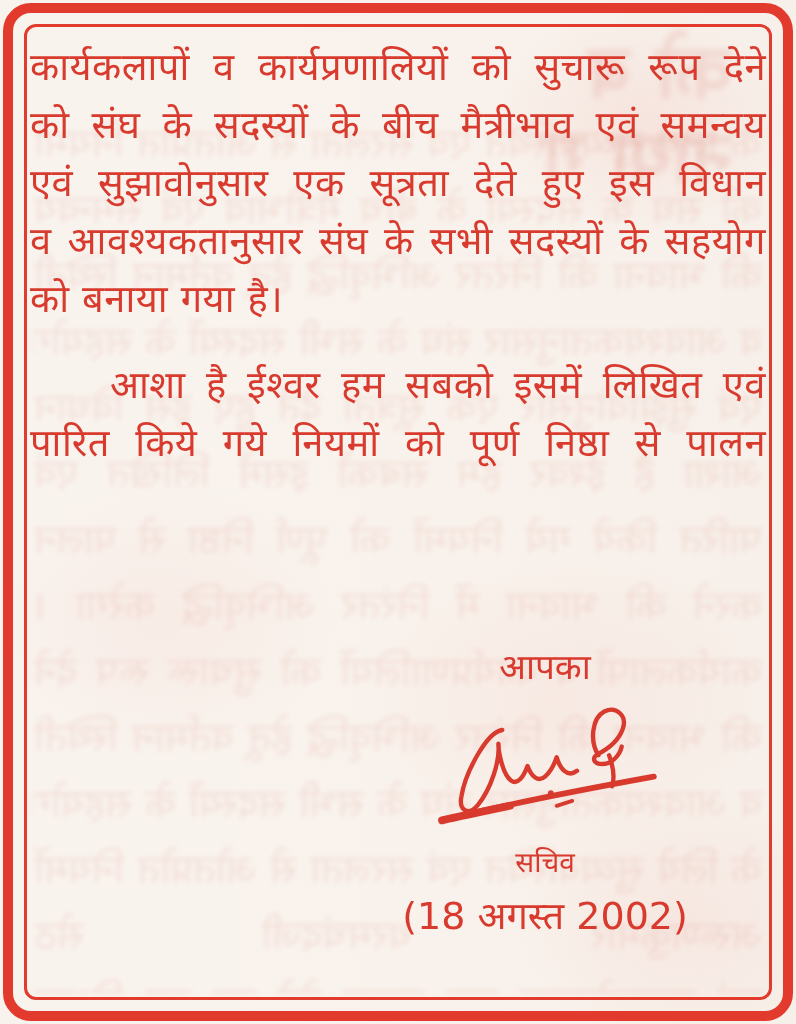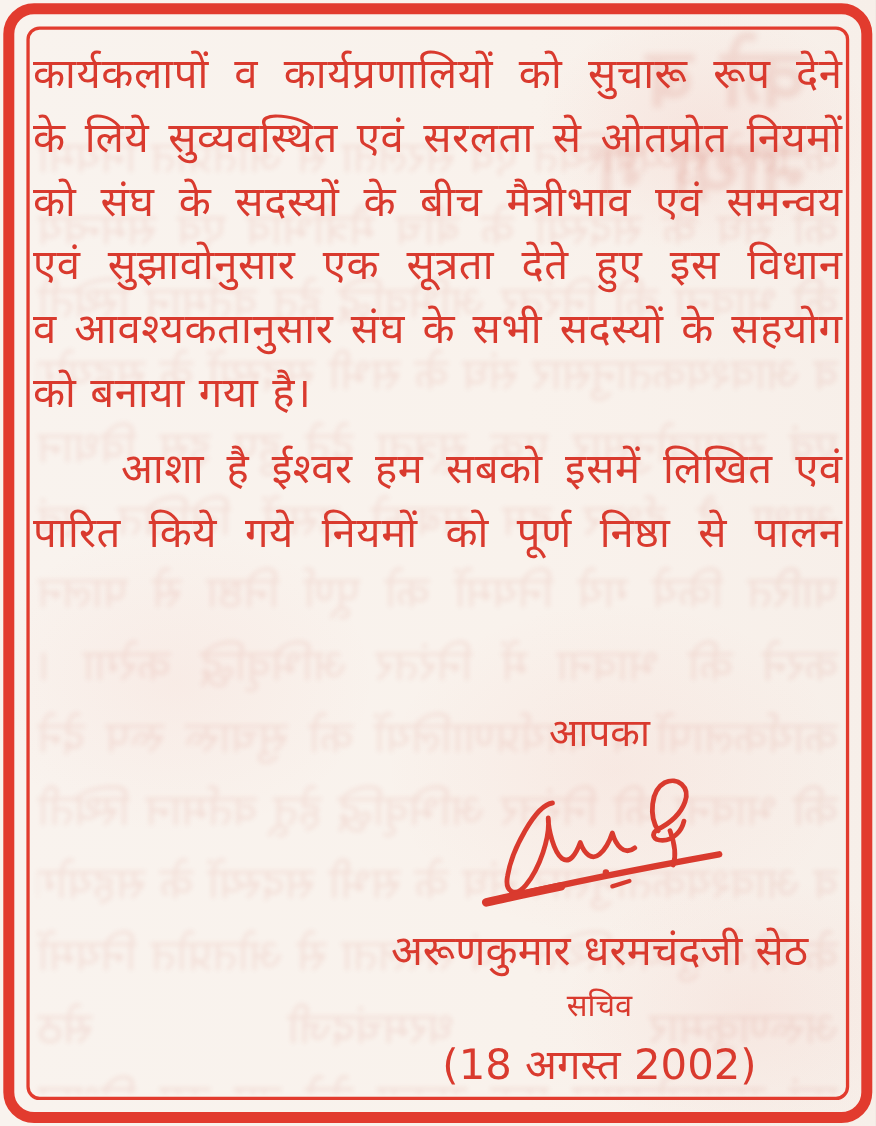--- a/index.html
+++ b/index.html
@@ -88,7 +88,6 @@
 
     <div class="para">
       <div class="line justify">कार्यकलापों व कार्यप्रणालियों को सुचारू रूप देने</div>
-      <div class="line justify">के लिये सुव्यवस्थित एवं सरलता से ओतप्रोत नियमों</div>
       <div class="line justify">को संघ के सदस्यों के बीच मैत्रीभाव एवं समन्वय</div>
       <div class="line justify">एवं सुझावोनुसार एक सूत्रता देते हुए इस विधान</div>
       <div class="line justify">व आवश्यकतानुसार संघ के सभी सदस्यों के सहयोग</div>

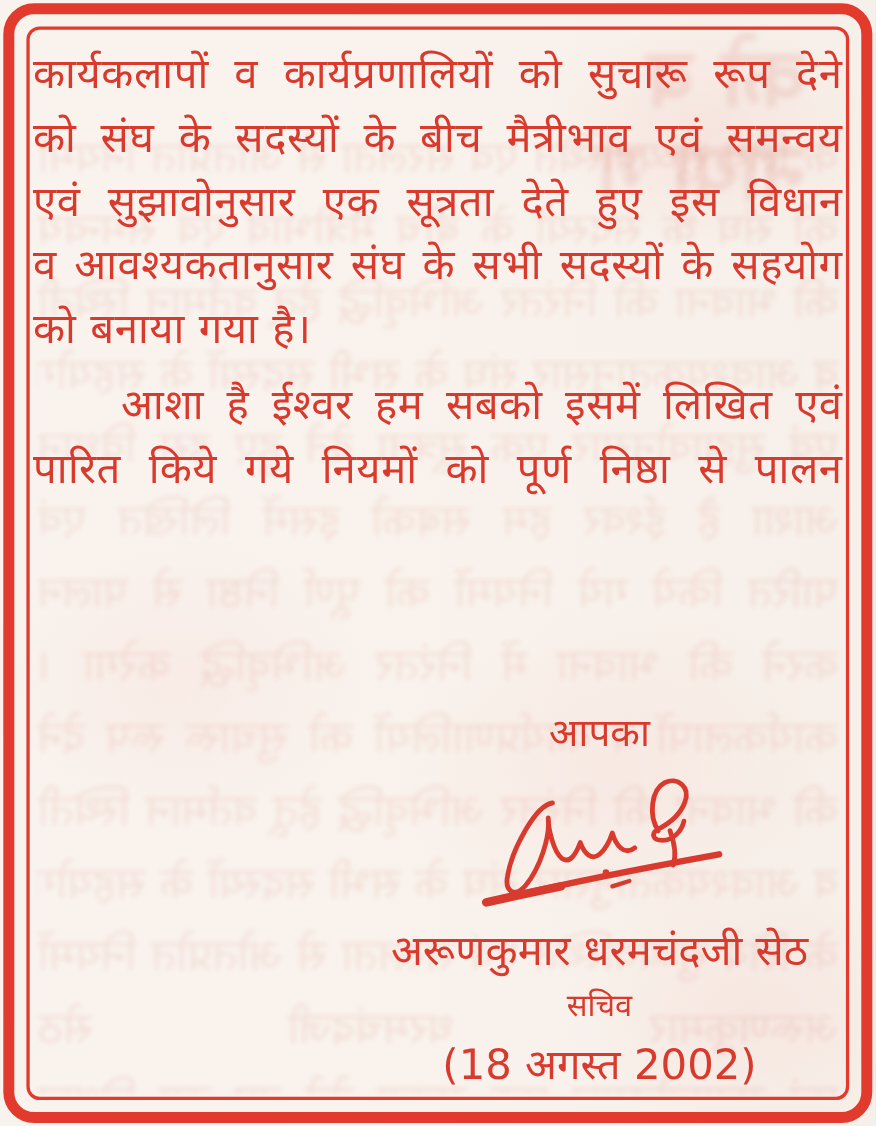--- a/index.html
+++ b/index.html
@@ -47,7 +47,7 @@
   }
   .justify{white-space:normal;text-align:justify;text-align-last:justify;}
   .indent{padding-left:80px;}
-  .para2{margin-top:12px;font-family:Liberation Serif, serif;}
+  .para2{margin-top:28px;}
   
   .sign-block{
     position:absolute;left:305px;top:645px;width:480px;text-align:center;z-index:2;

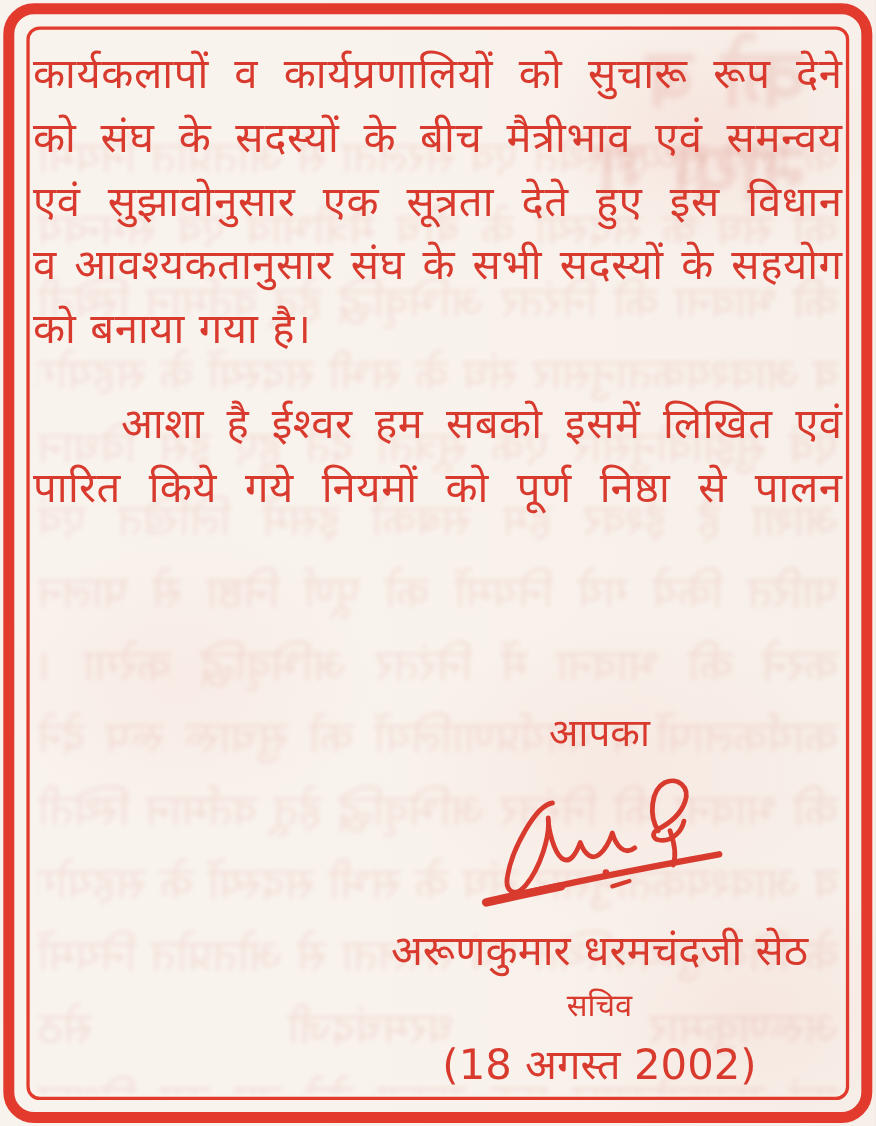--- a/index.html
+++ b/index.html
@@ -124,7 +124,6 @@
       </g>
     </svg>
 
-    <div class="sig-name">अरूणकुमार धरमचंदजी सेठ</div>
     <div class="sig-title">सचिव</div>
     <div class="sig-date">(18 अगस्त 2002)</div>
   </div>

